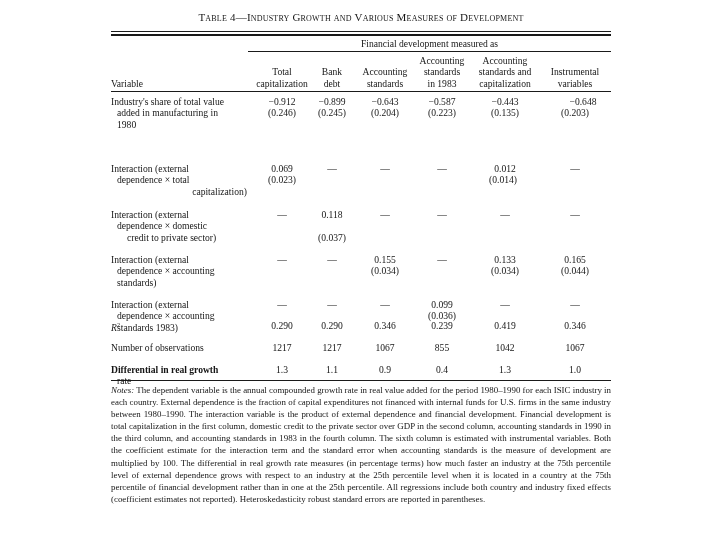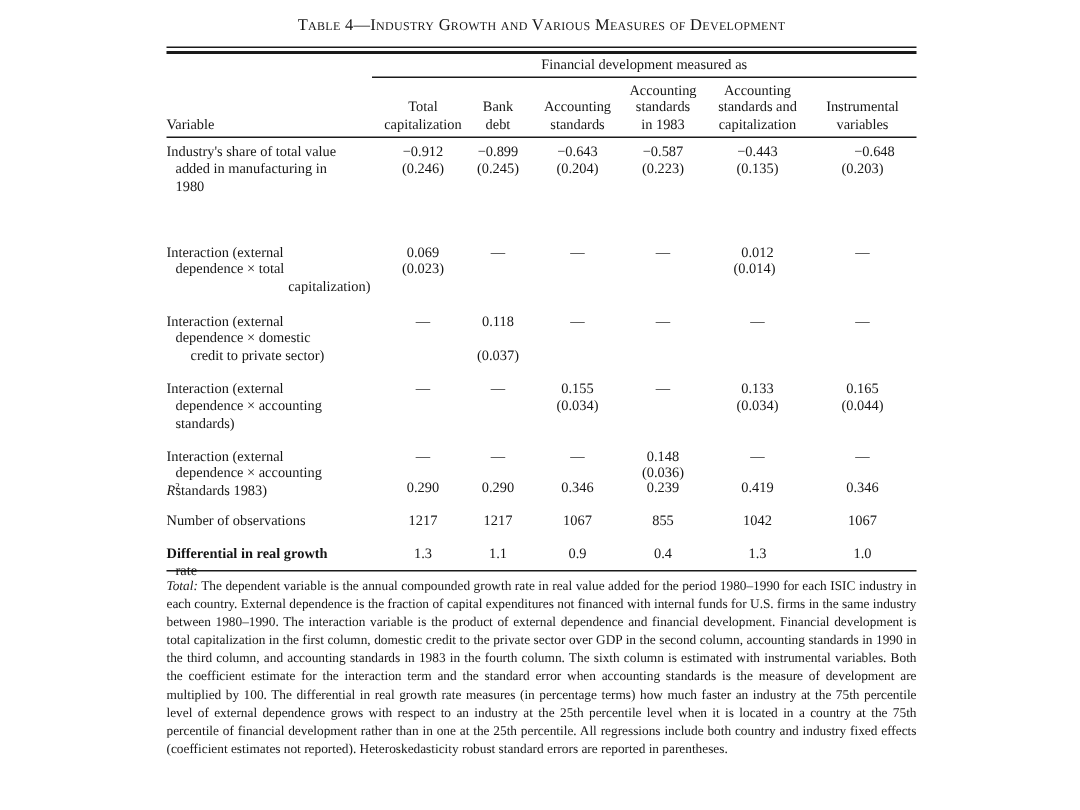--- a/index.html
+++ b/index.html
@@ -133,7 +133,7 @@
     <div class="cell ctr" style="left: 171px; top: 299px;">—</div>
     <div class="cell ctr" style="left: 221px; top: 299px;">—</div>
     <div class="cell ctr" style="left: 274px; top: 299px;">—</div>
-    <div class="cell ctr" style="left: 331px; top: 299px;">0.148</div>
+    <div class="cell ctr" style="left: 331px; top: 299px;">0.099</div>
     <div class="cell ctr" style="left: 394px; top: 299px;">—</div>
     <div class="cell ctr" style="left: 464px; top: 299px;">—</div>
     <div class="cell ctr" style="left: 331px; top: 310.4px;">(0.036)</div>

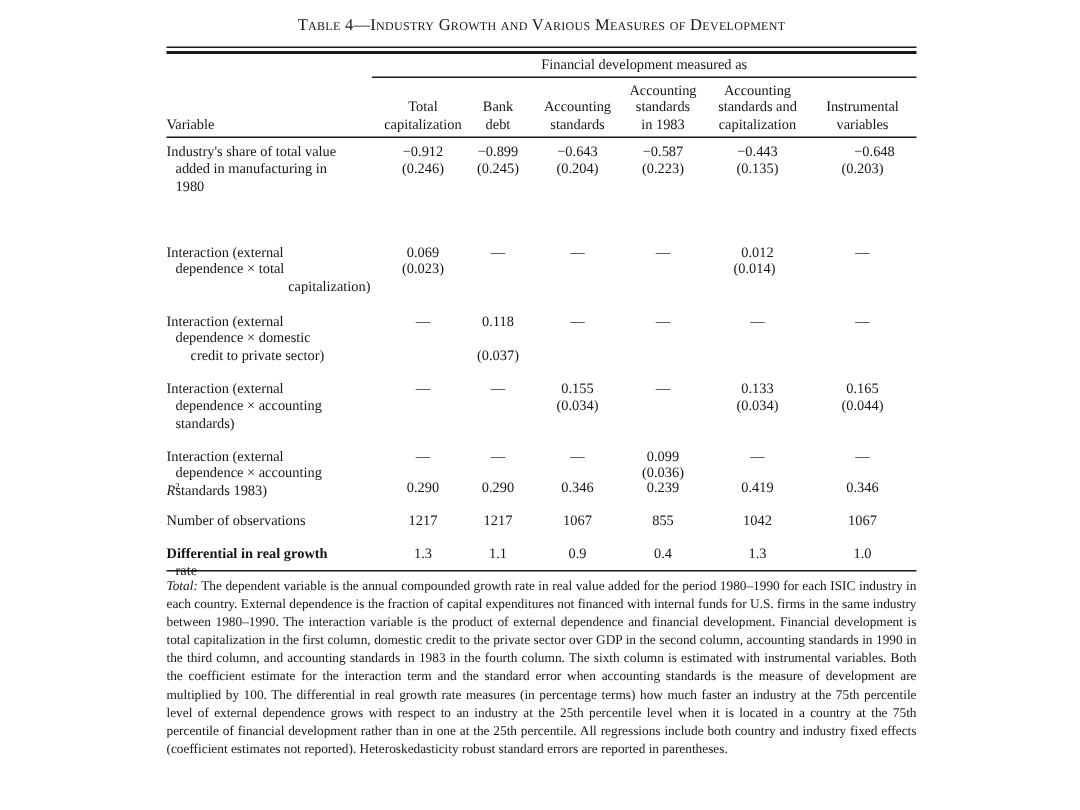--- a/index.html
+++ b/index.html
@@ -40,7 +40,7 @@
   <div id="body"></div>
   <div class="rule r-bottom"></div>
   <div class="notes">
-    <span class="lbl">Total:</span>
+    <span class="lbl">Notes:</span>
     <span>The dependent variable is the annual compounded growth rate in real value added for the period 1980–1990 for each ISIC industry in each country. External dependence is the fraction of capital expenditures not financed with internal funds for U.S. firms in the same industry between 1980–1990. The interaction variable is the product of external dependence and financial development. Financial development is total capitalization in the first column, domestic credit to the private sector over GDP in the second column, accounting standards in 1990 in the third column, and accounting standards in 1983 in the fourth column. The sixth column is estimated with instrumental variables. Both the coefficient estimate for the interaction term and the standard error when accounting standards is the measure of development are multiplied by 100. The differential in real growth rate measures (in percentage terms) how much faster an industry at the 75th percentile level of external dependence grows with respect to an industry at the 25th percentile level when it is located in a country at the 75th percentile of financial development rather than in one at the 25th percentile. All regressions include both country and industry fixed effects (coefficient estimates not reported). Heteroskedasticity robust standard errors are reported in parentheses.</span>
   </div>
 <div class="cell ctr" style="left: 171px; top: 66.2px;">

